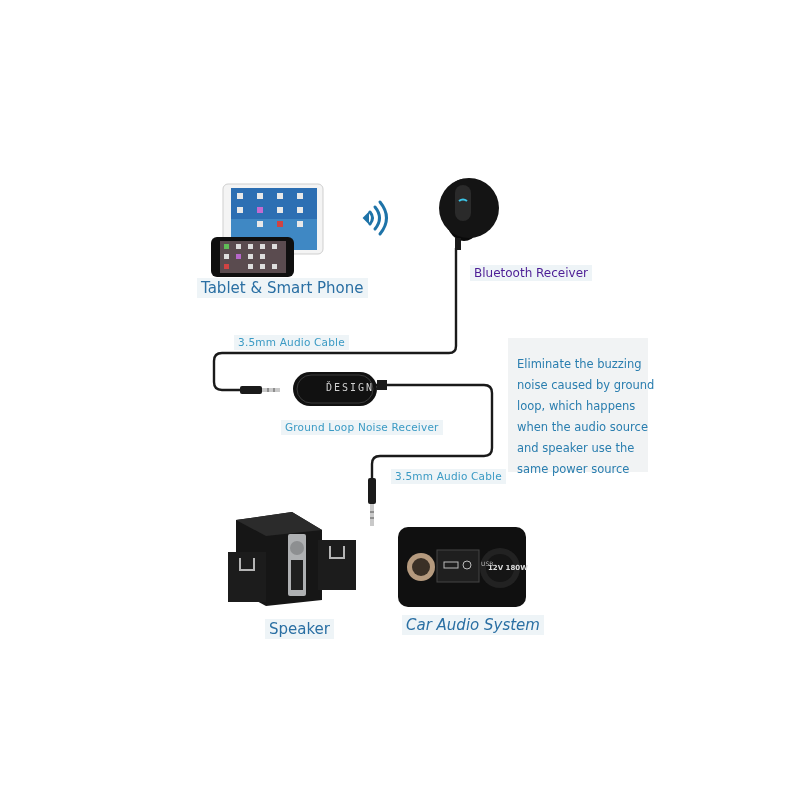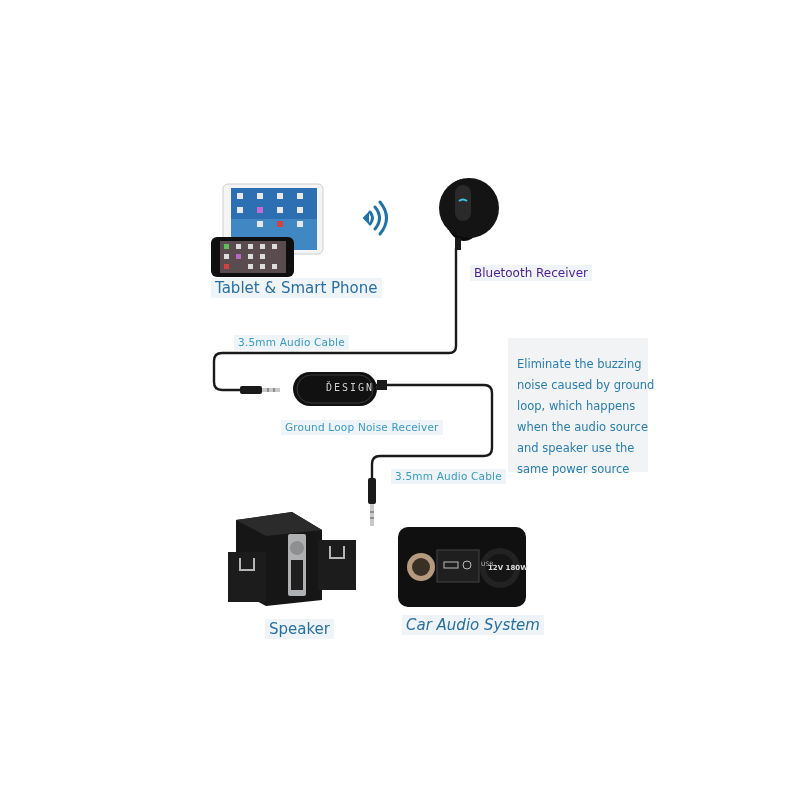--- a/index.html
+++ b/index.html
@@ -130,7 +130,7 @@
   </g>
 </svg>
 
-<div class="label lg" style="left:211px; top:278px;">Tablet &amp; Smart Phone</div>
+<div class="label lg" style="left:197px; top:278px;">Tablet &amp; Smart Phone</div>
 <div class="label md" style="left:470px; top:265px;">Bluetooth Receiver</div>
 <div class="label sm" style="left:234px; top:335px;">3.5mm Audio Cable</div>
 <div class="abs" style="left:326px; top:382px; color:#d0d0d0; font-size:10px; letter-spacing:2px; font-family:'DejaVu Sans Mono', monospace;">ĎESIGN</div>

